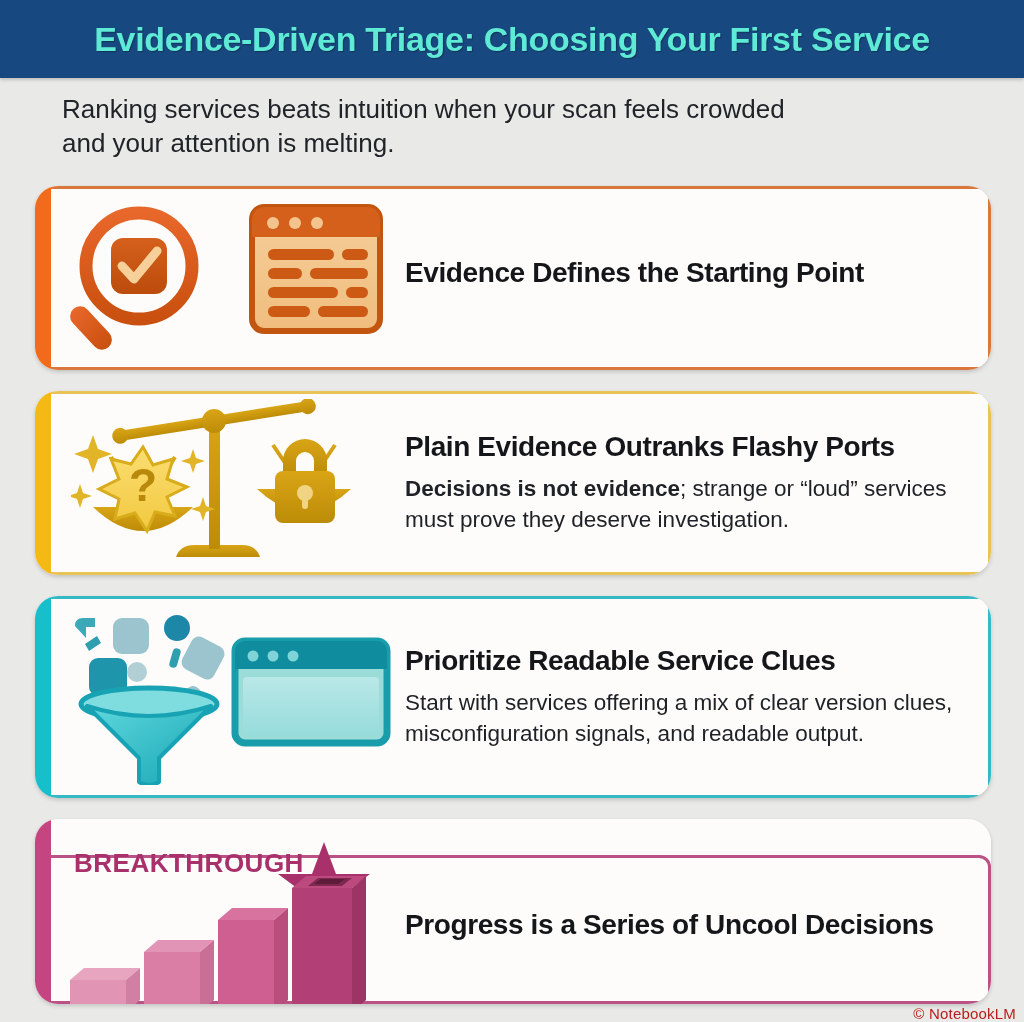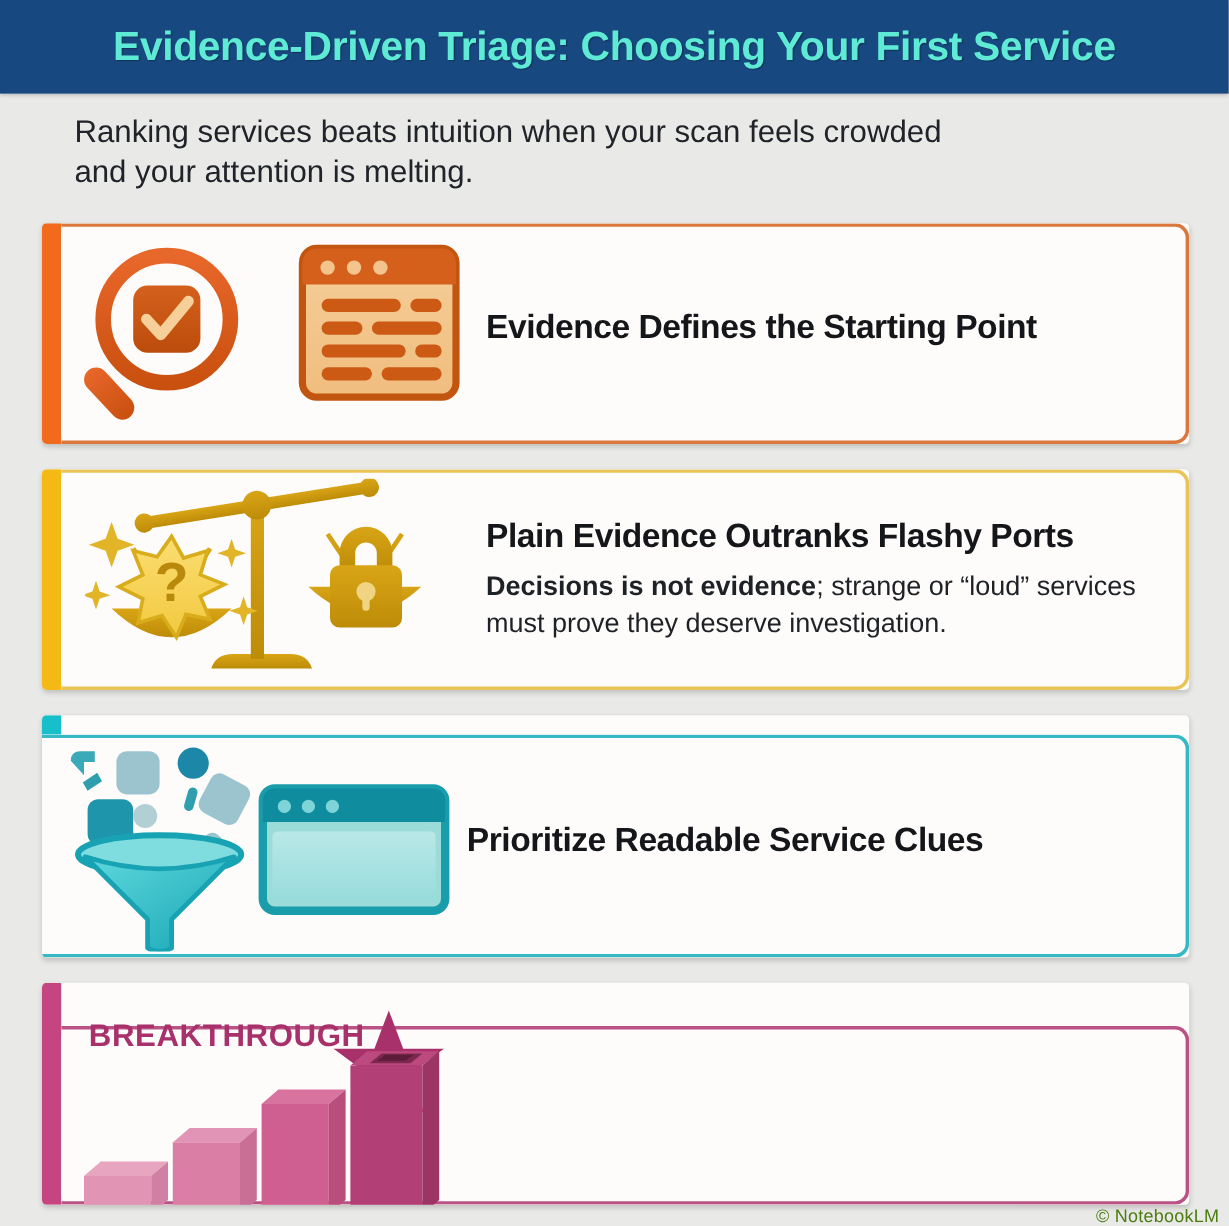--- a/index.html
+++ b/index.html
@@ -55,7 +55,7 @@
     left: 35px;
     width: 956px;
     background: #fdfcfa;
-    border-radius: 4px;
+    border-radius: 23px;
     display: flex;
     align-items: stretch;
     overflow: hidden;

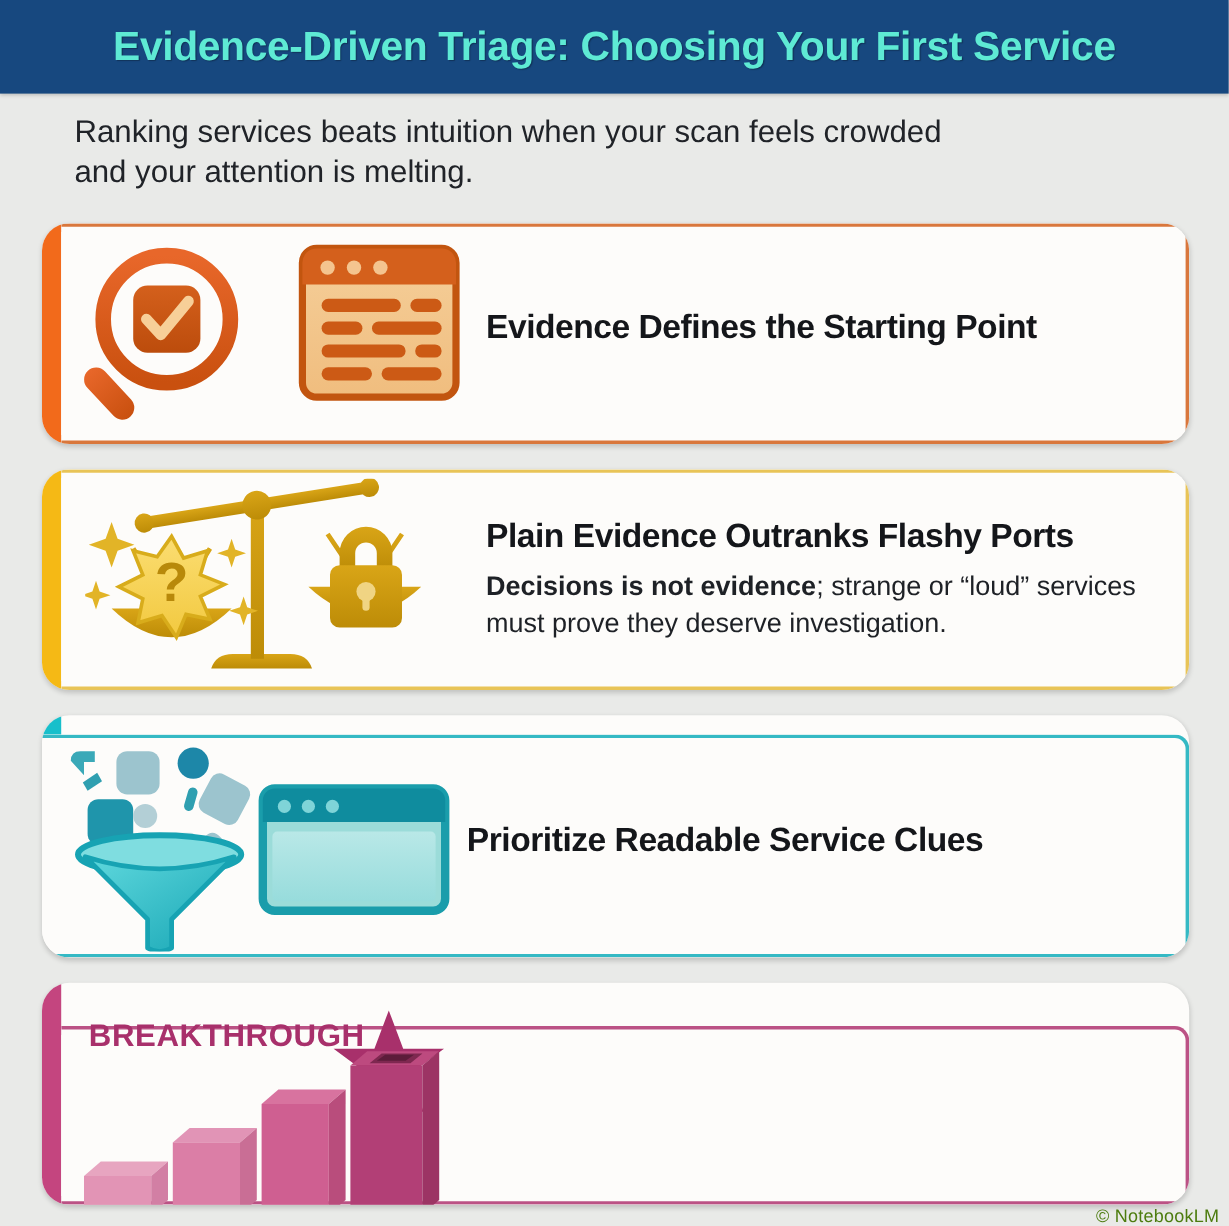--- a/index.html
+++ b/index.html
@@ -106,7 +106,7 @@
   
   #card-1 { top: 186px;  height: 184px; }
   #card-2 { top: 391px;  height: 184px; }
-  #card-3 { top: 596px;  height: 202px; flex-direction: column; }
+  #card-3 { top: 596px;  height: 202px; }
   #card-4 { top: 819px;  height: 185px; }
 
   

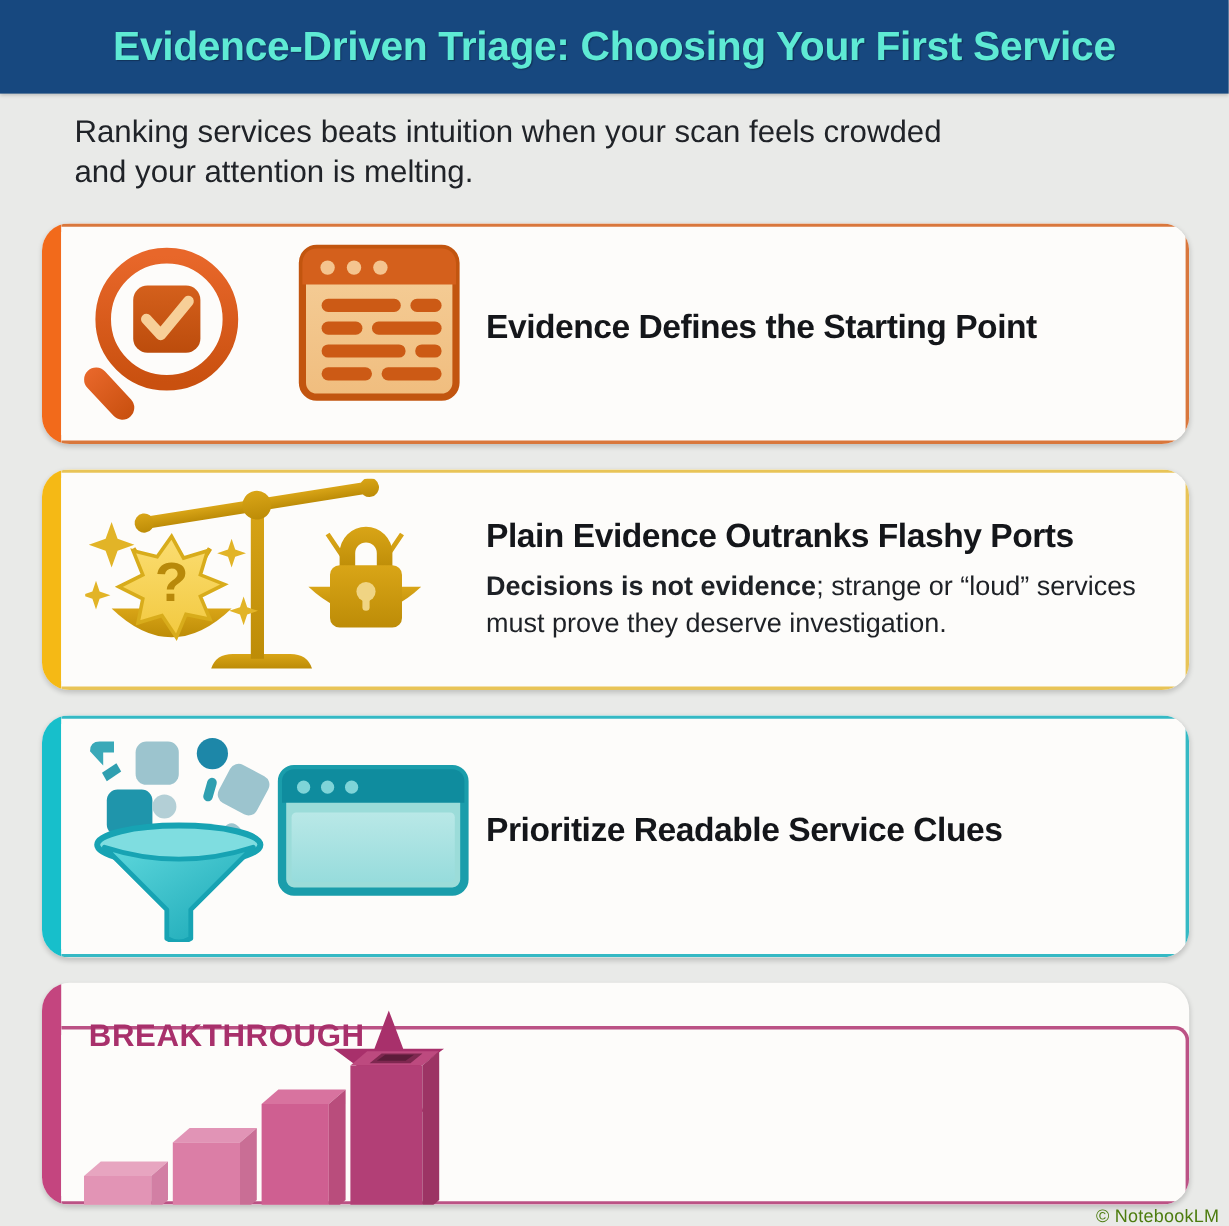--- a/index.html
+++ b/index.html
@@ -289,6 +289,7 @@
     </div>
     <div class="card-text">
       <div class="card-title">Prioritize Readable Service Clues</div>
+      <div class="card-body"><span>Start with services offering a mix of clear version clues, misconfiguration signals, and readable output.</span></div>
     </div>
   </div>
 </div>

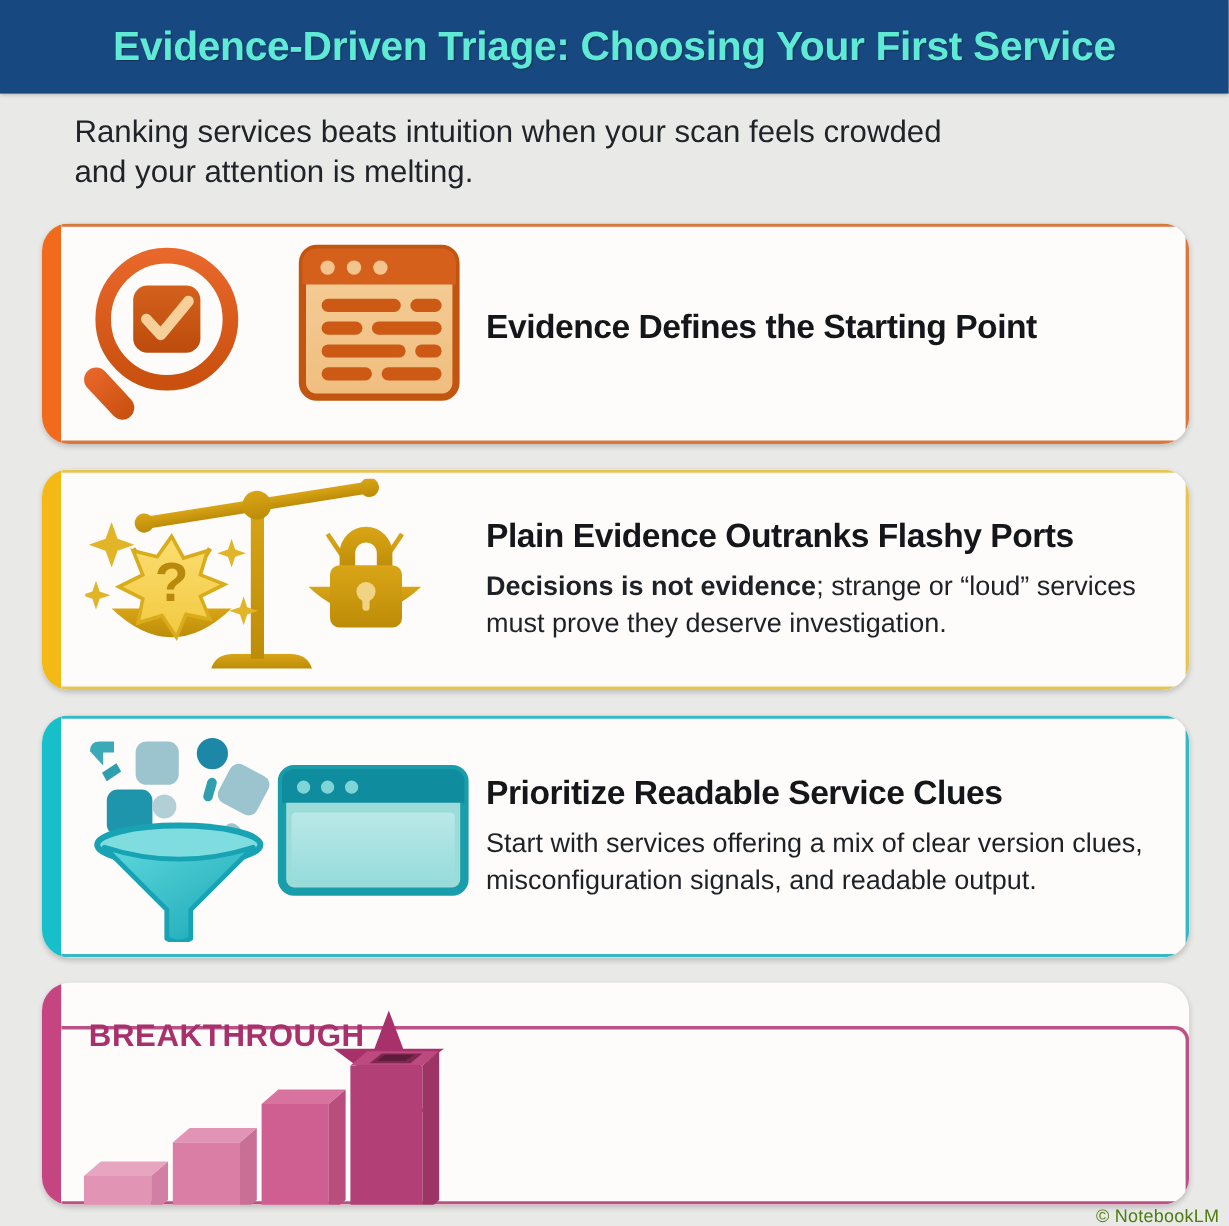--- a/index.html
+++ b/index.html
@@ -327,6 +327,7 @@
       </svg>
     </div>
     <div class="card-text">
+      <div class="card-title">Progress is a Series of Uncool Decisions</div>
     </div>
   </div>
 </div>

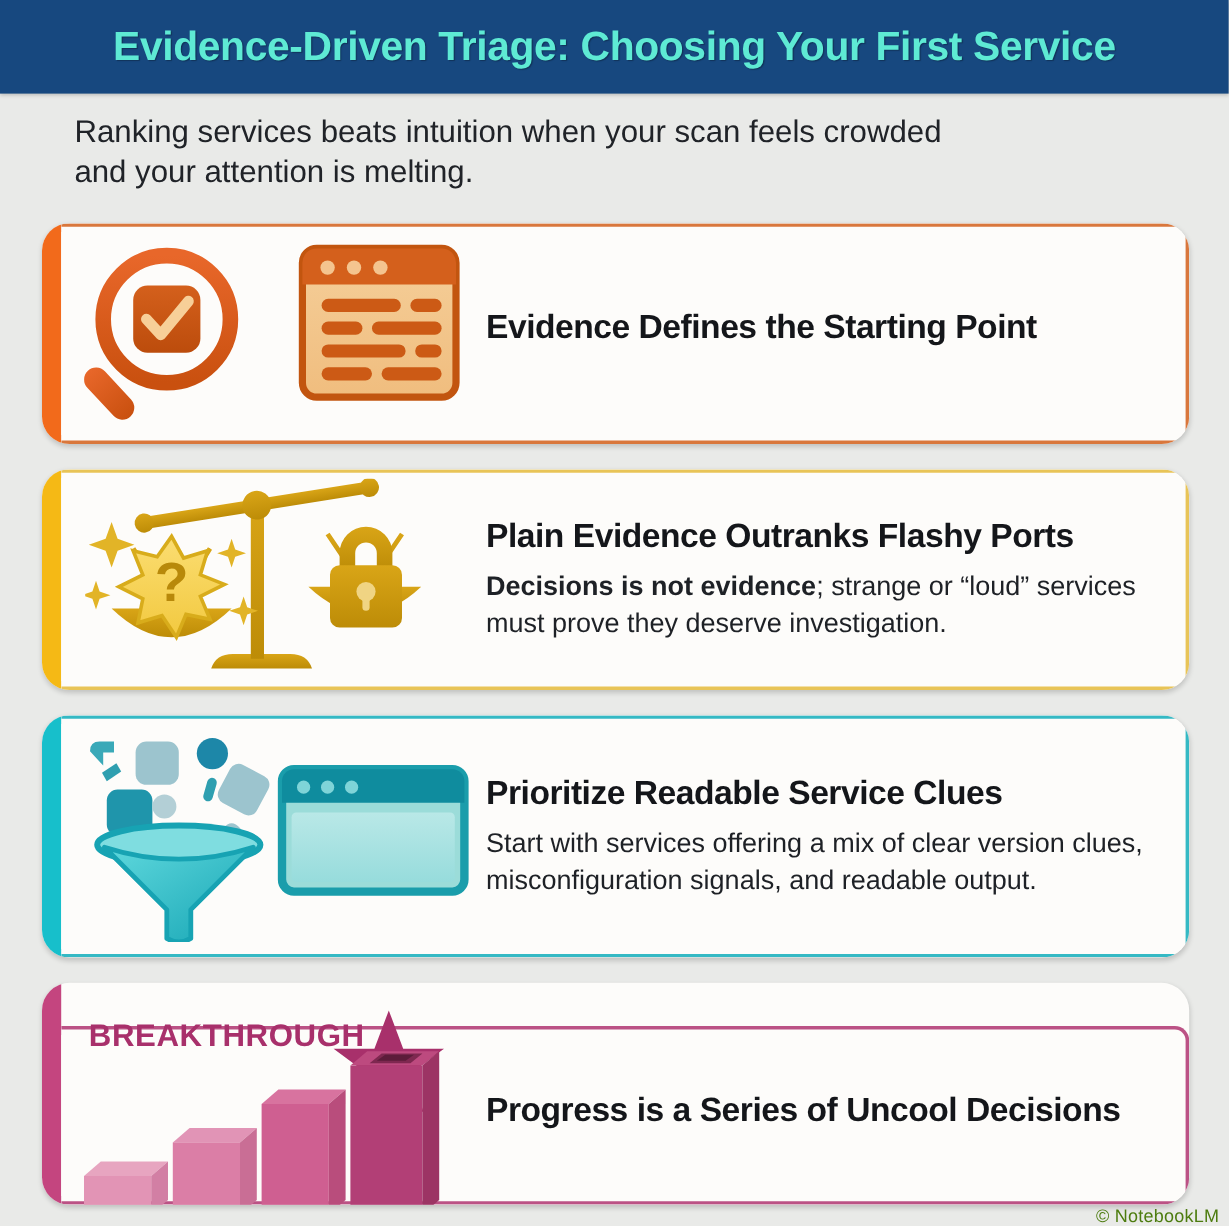--- a/index.html
+++ b/index.html
@@ -115,7 +115,7 @@
     right: 8px;
     bottom: 0px;
     font-size: 15px;
-    color: #4d7c0f;
+    color: #b91c1c;
     letter-spacing: .2px;
     white-space: nowrap;
   }

